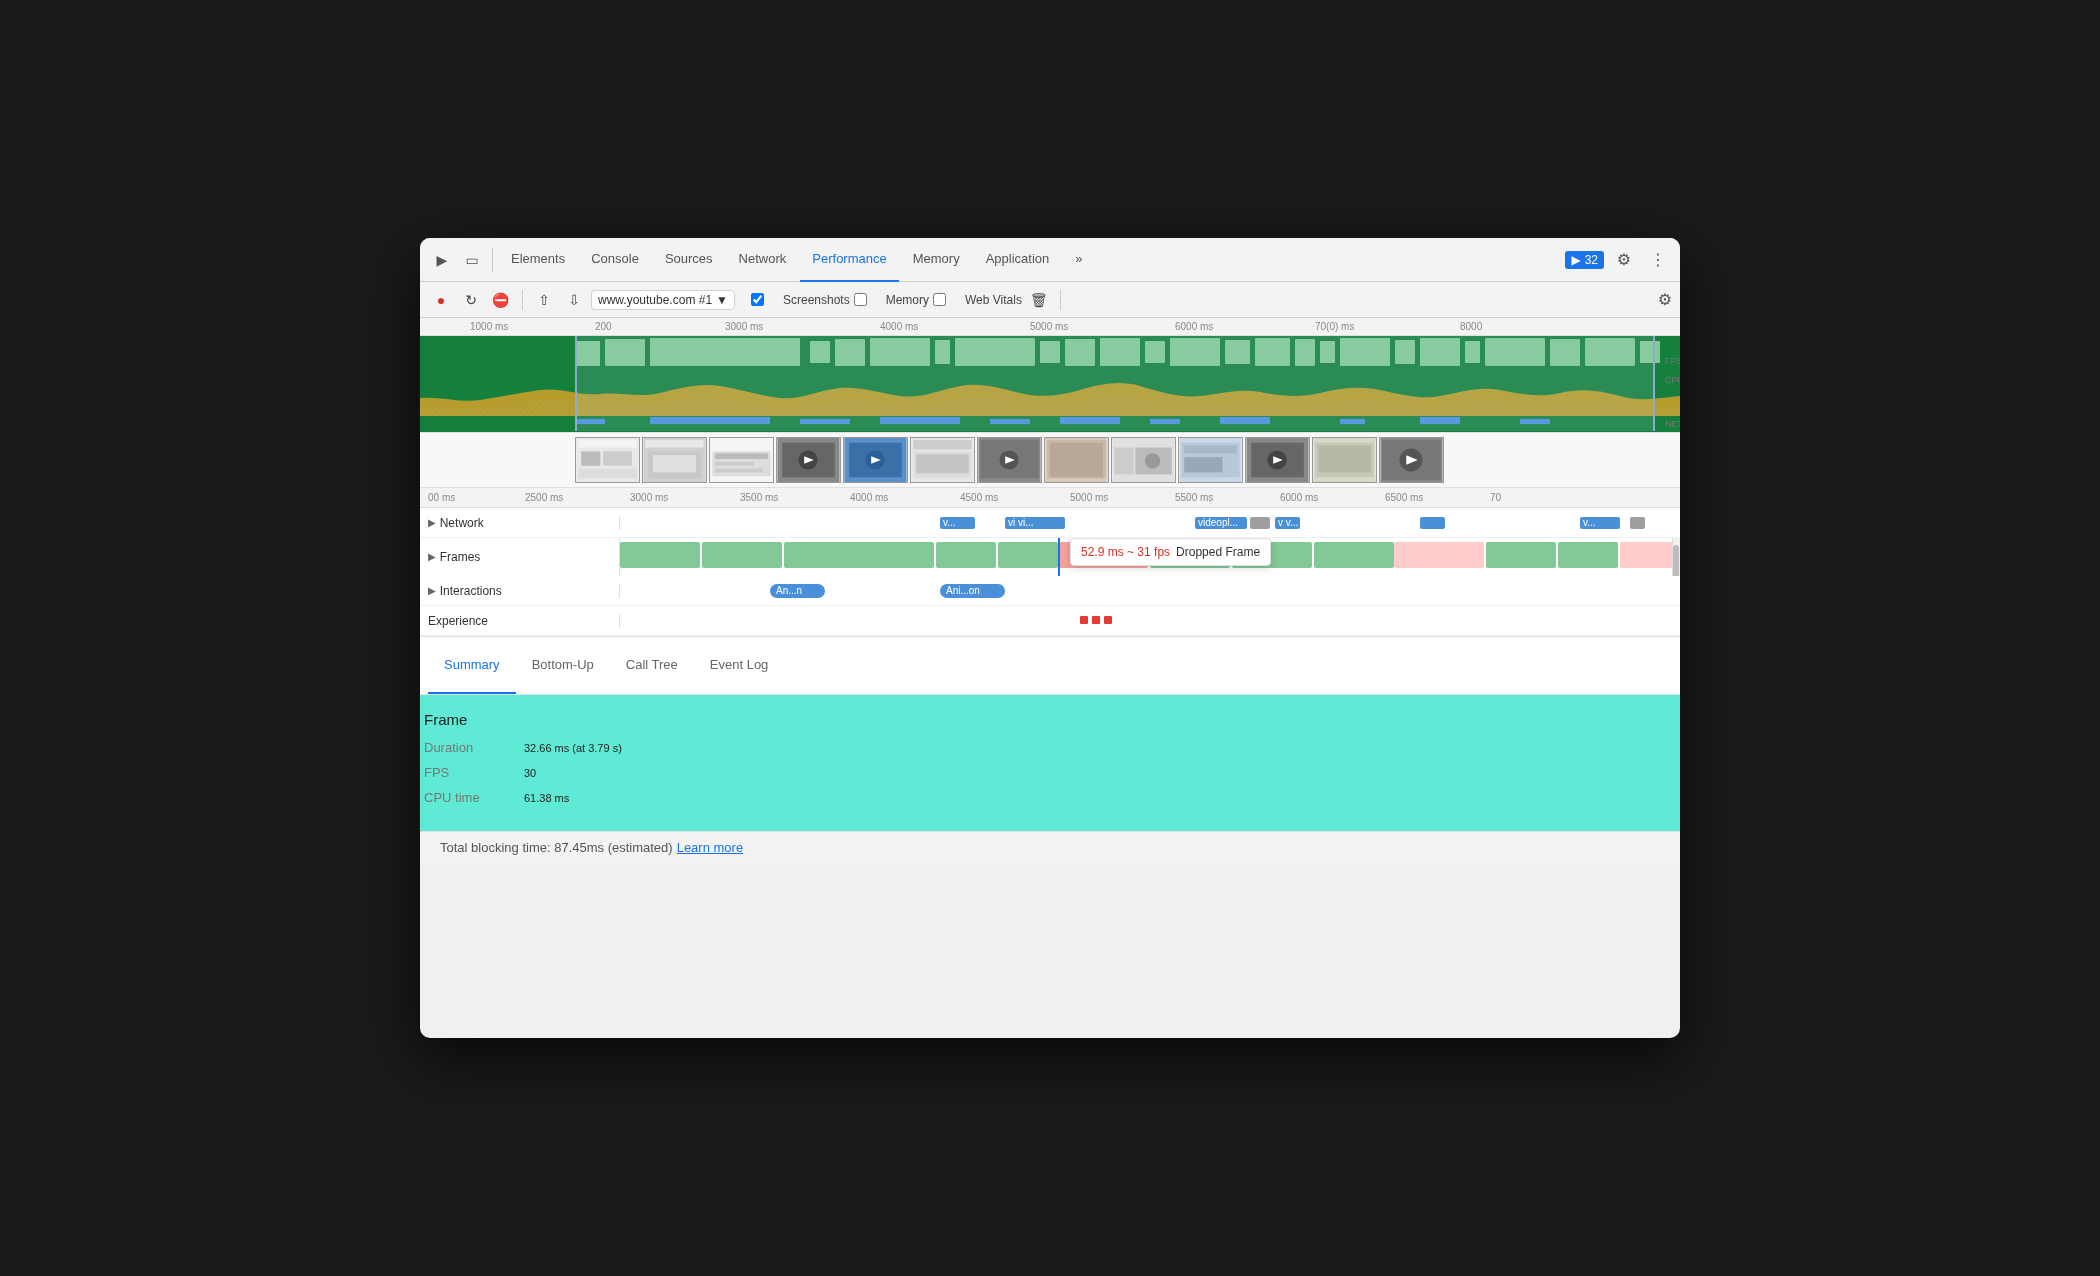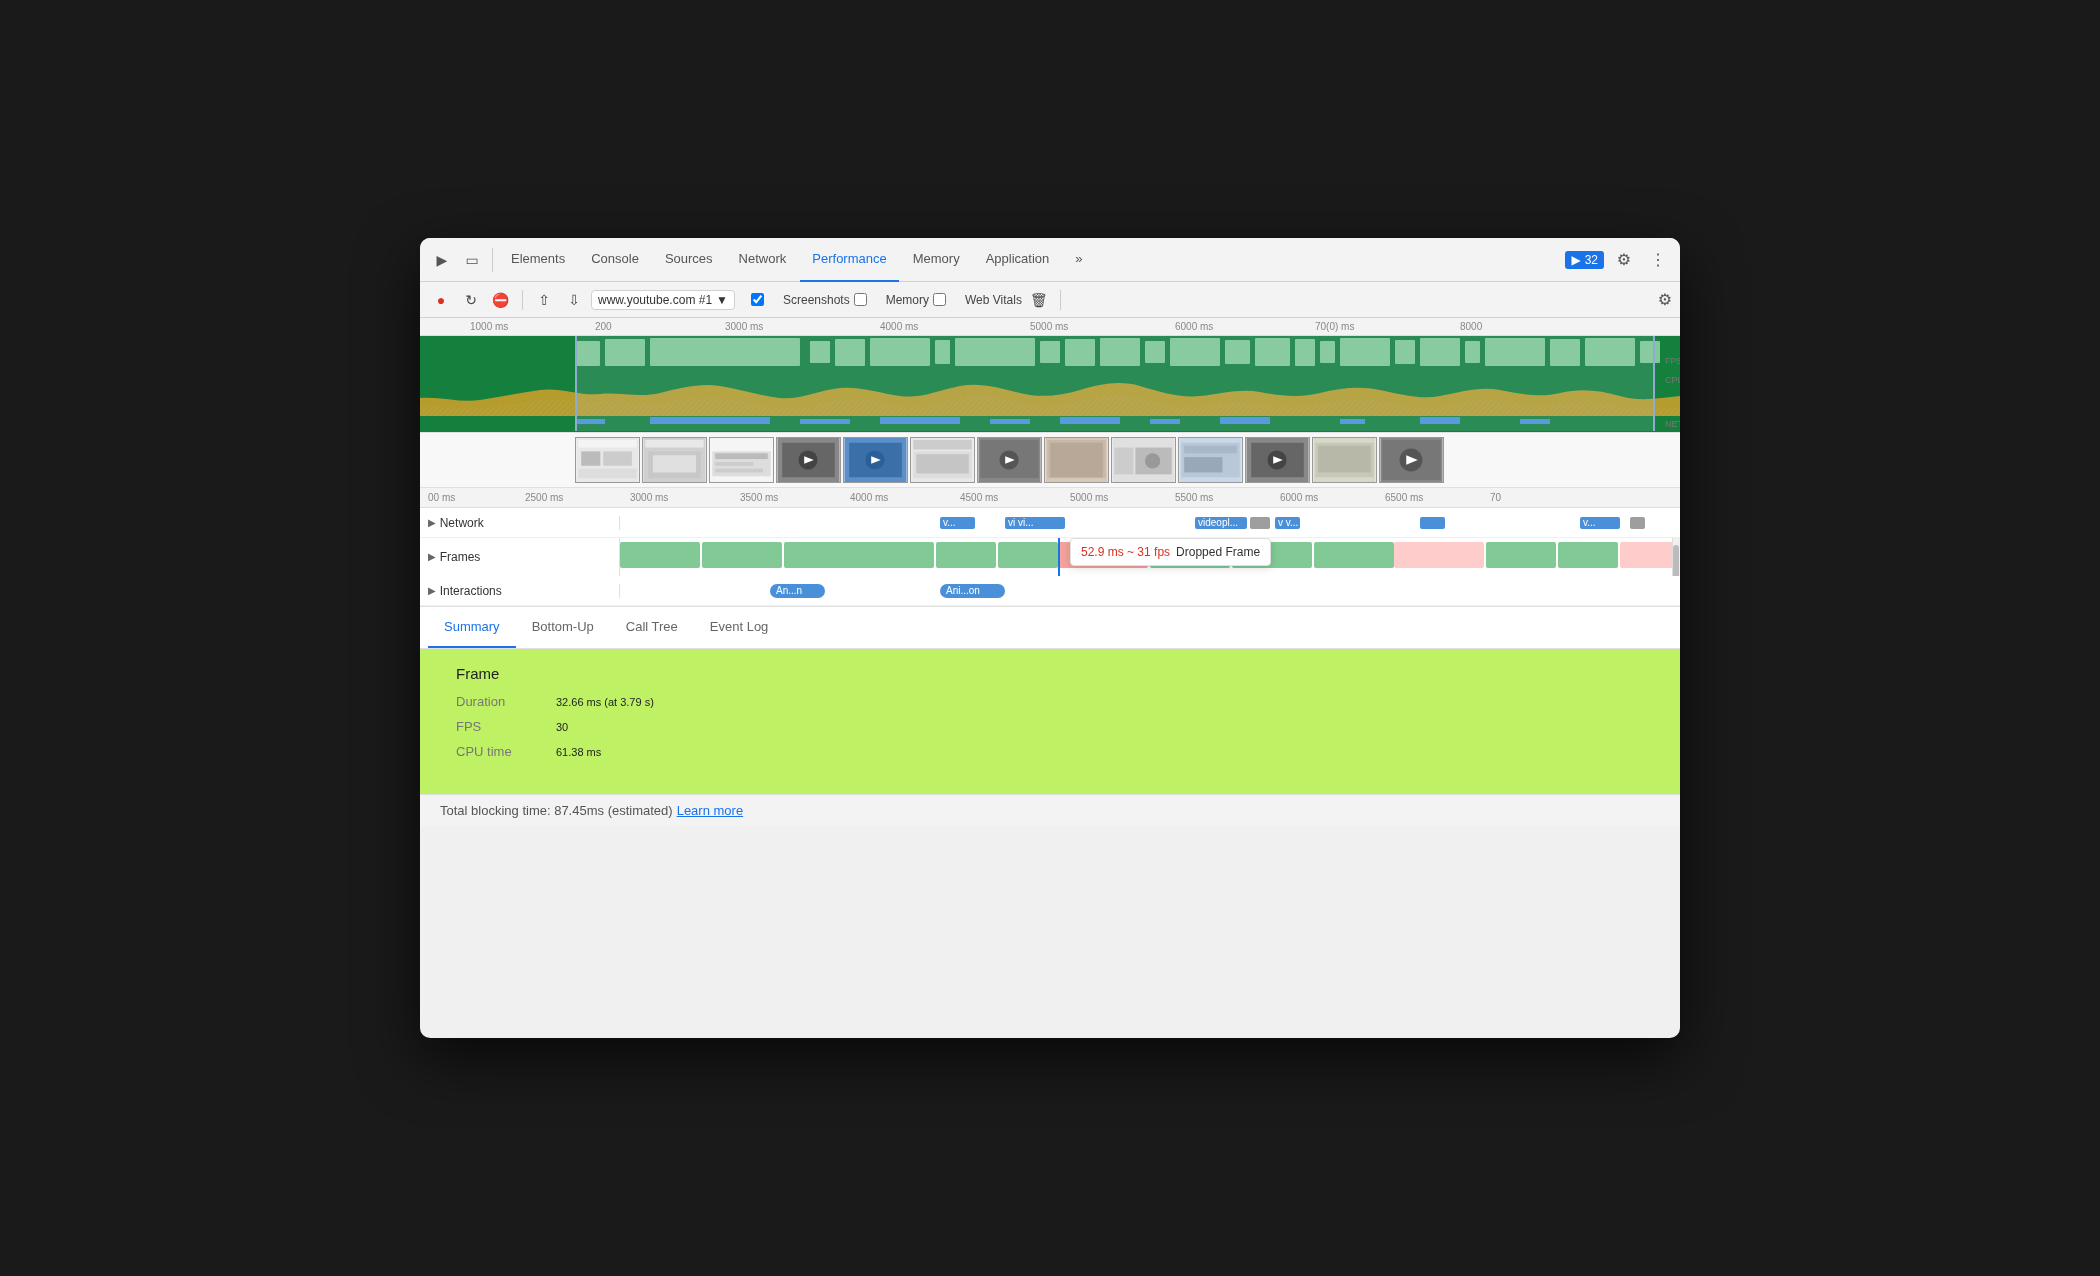--- a/index.html
+++ b/index.html
@@ -548,6 +548,16 @@
         </div>
       </div>
 
+      <div class="track-row">
+        <div class="track-label">
+          <span>Experience</span>
+        </div>
+        <div class="track-content">
+          <div class="exp-dot" style="left:460px;"></div>
+          <div class="exp-dot" style="left:472px;"></div>
+          <div class="exp-dot" style="left:484px;"></div>
+        </div>
+      </div>
     </div>
 
     <div class="bottom-section">

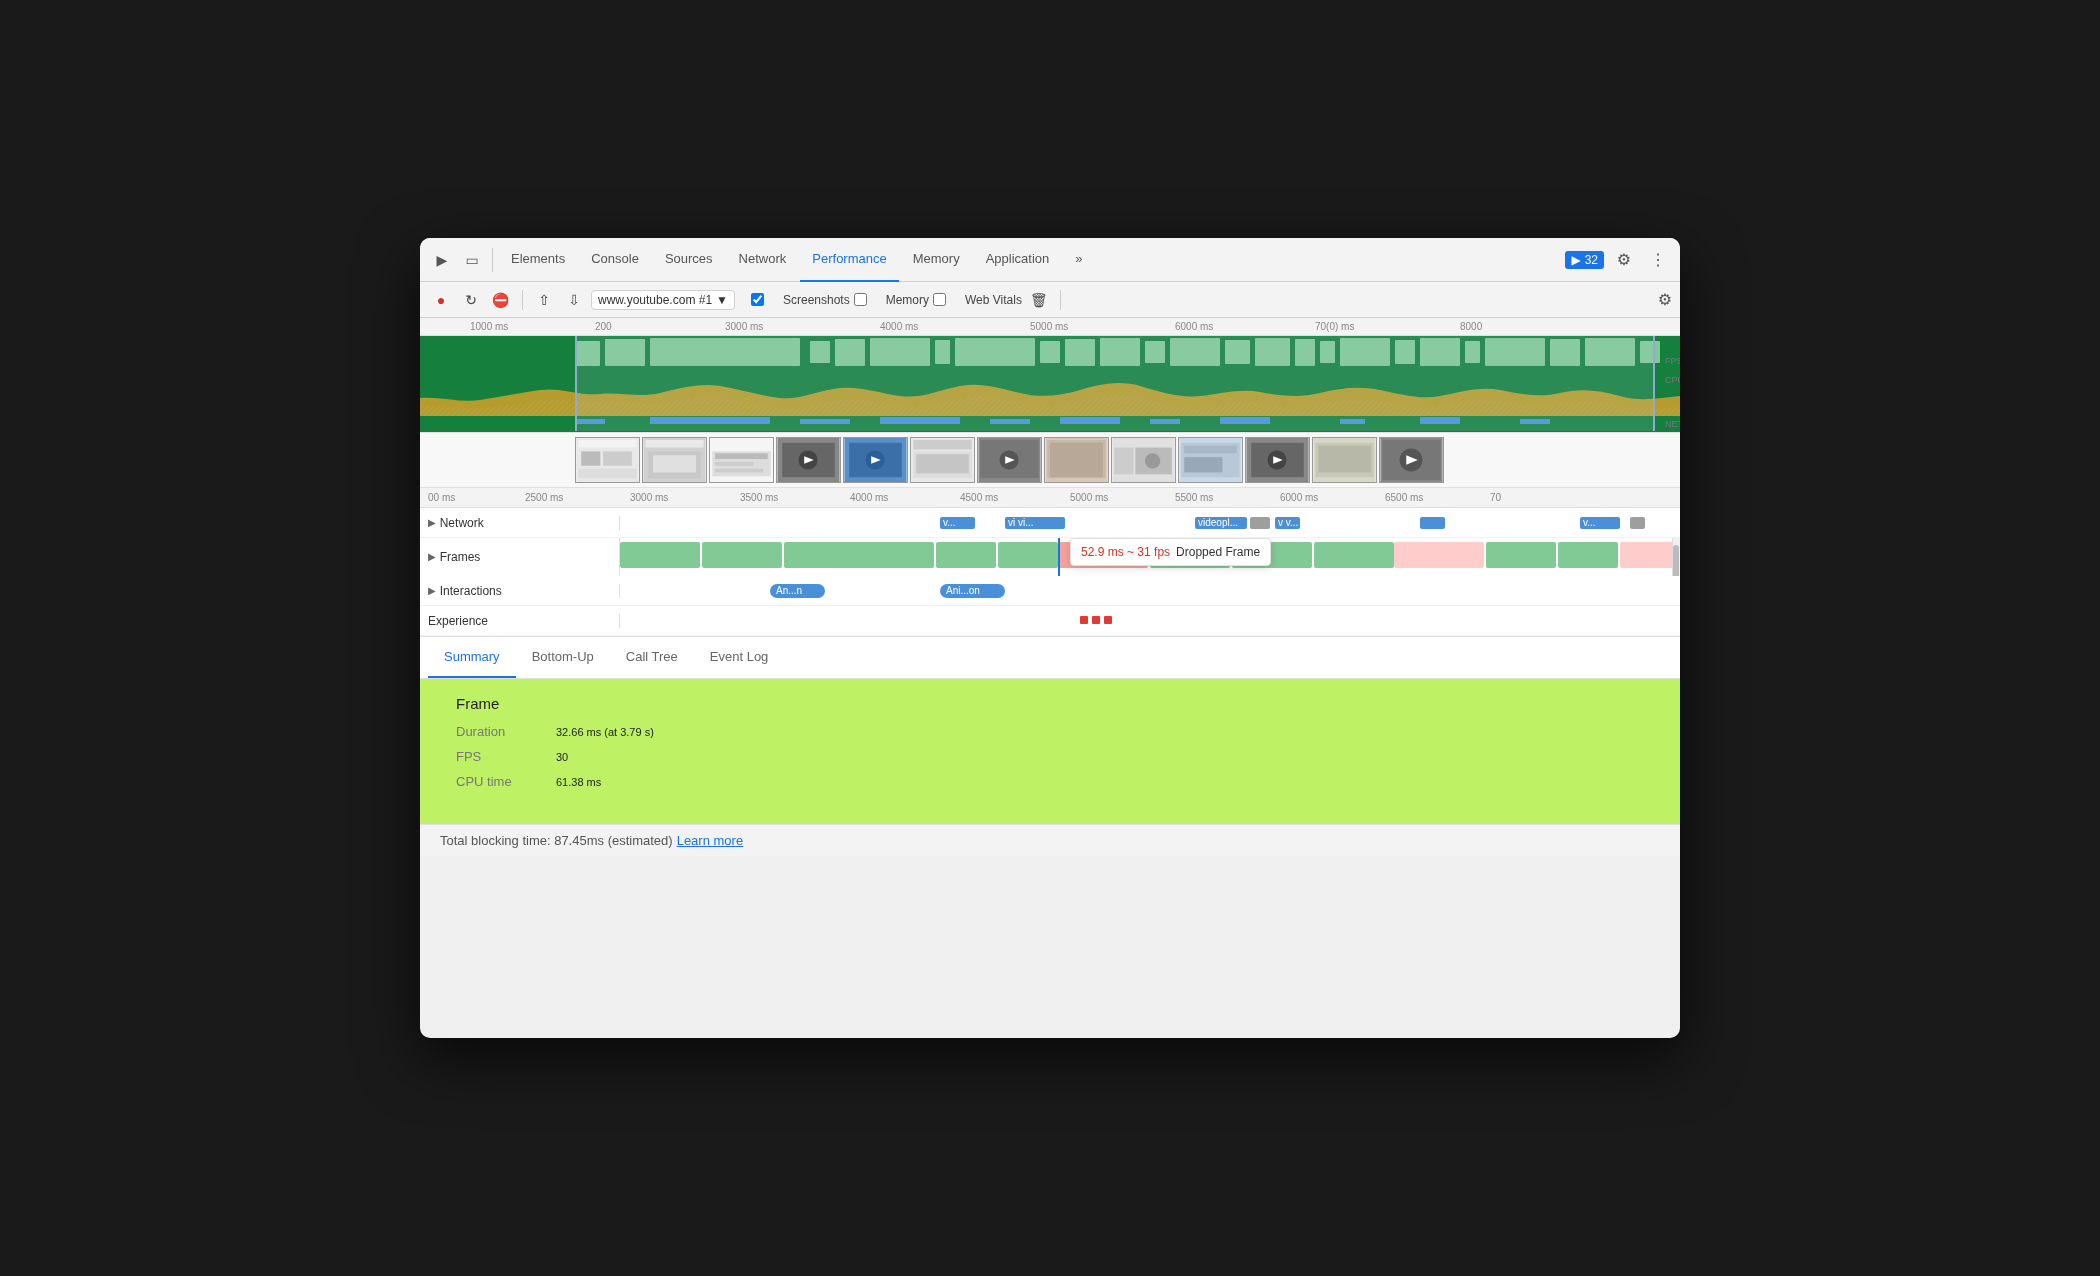--- a/index.html
+++ b/index.html
@@ -200,7 +200,7 @@
       padding: 0 8px;
     }
     .bottom-tab {
-      padding: 12px 16px;
+      padding: 20px 16px;
       font-size: 13px;
       color: #666;
       cursor: pointer;

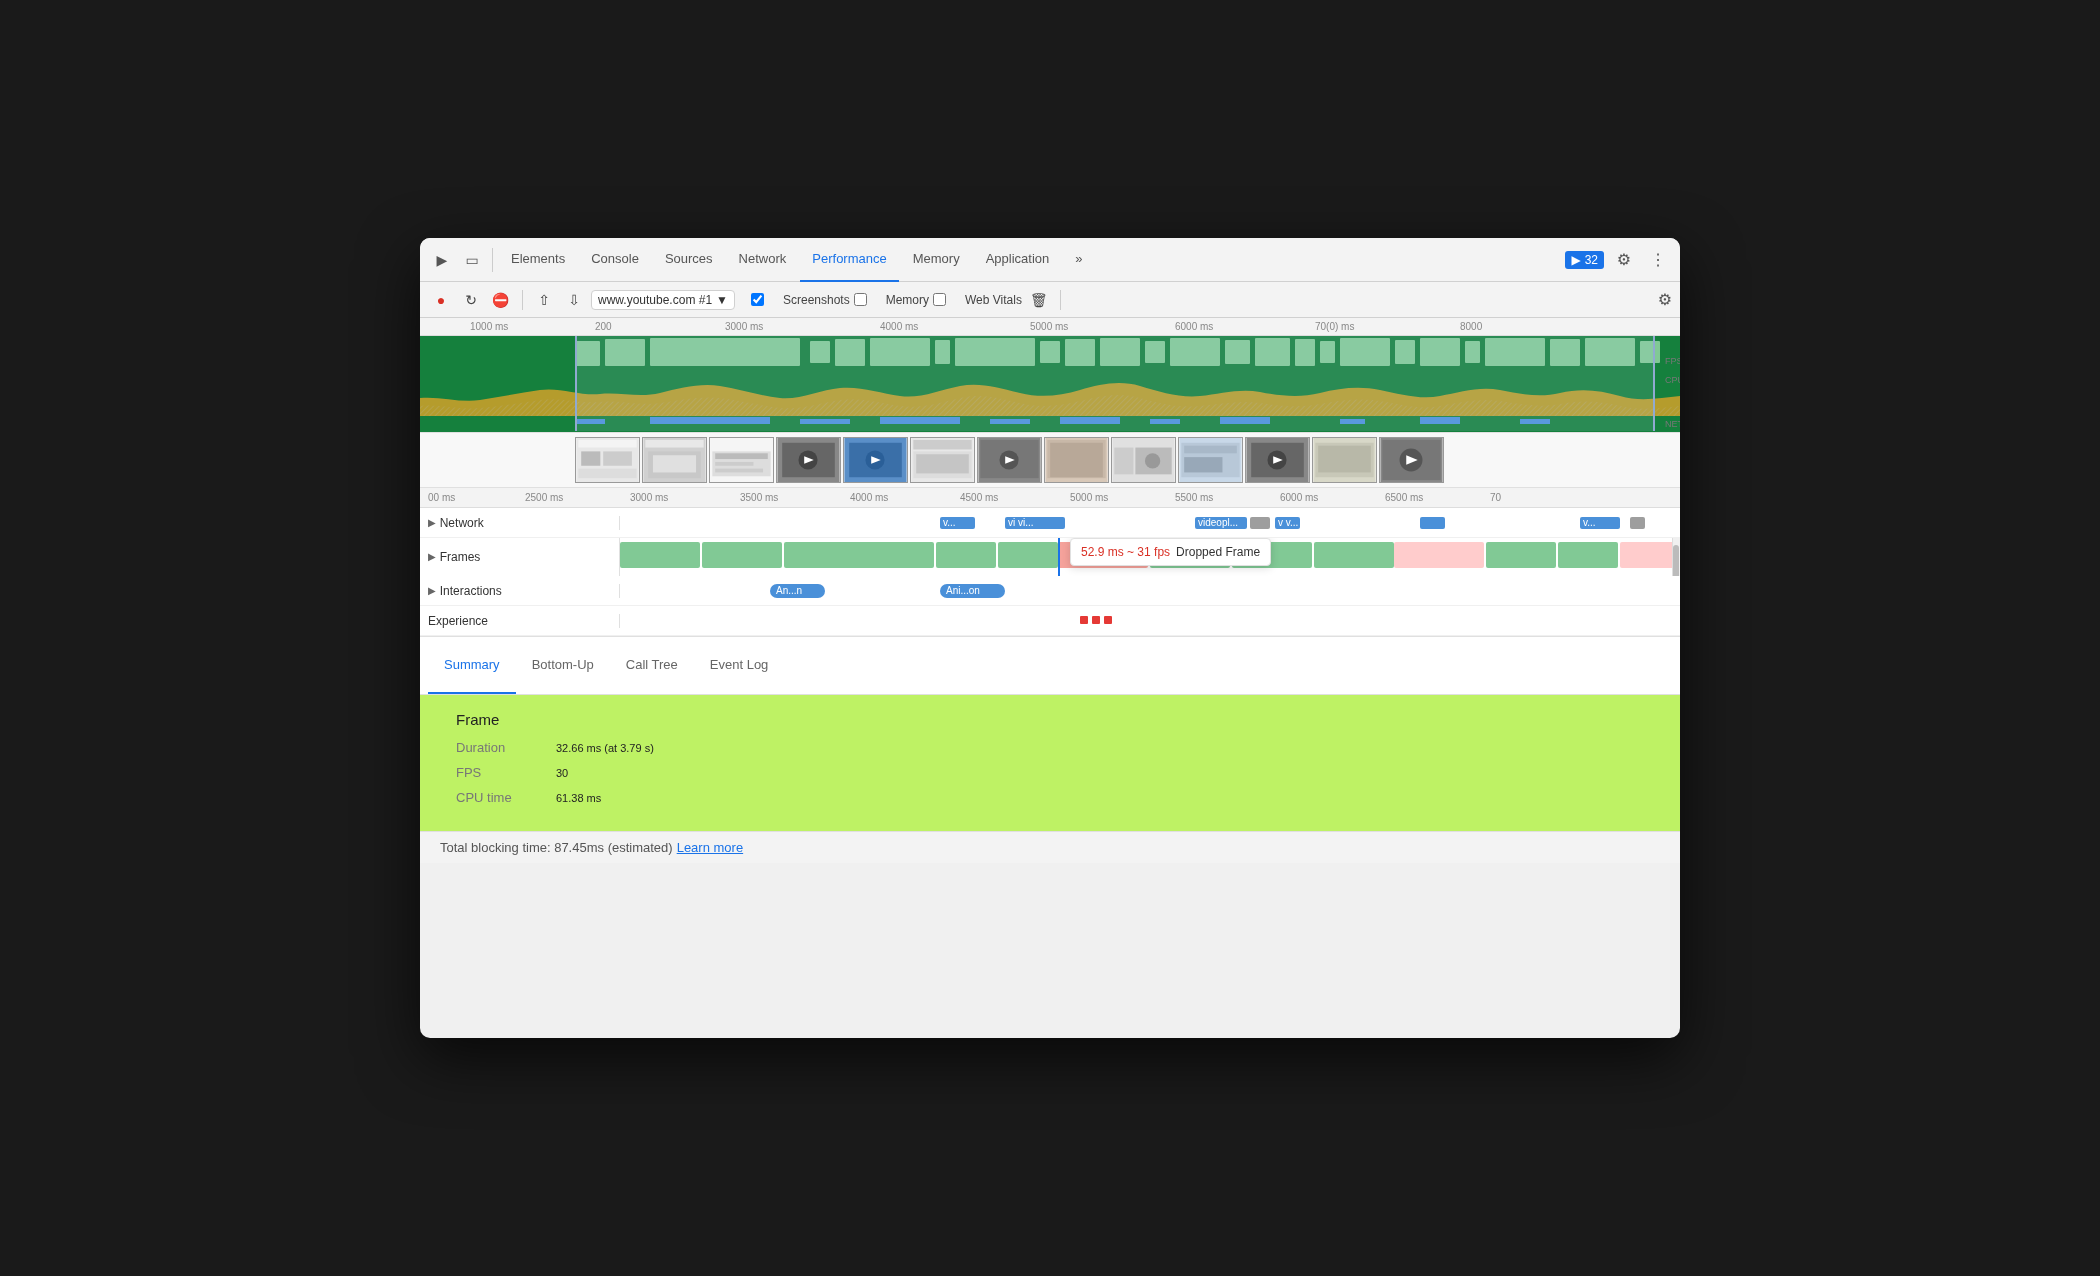--- a/index.html
+++ b/index.html
@@ -210,8 +210,8 @@
 
     
     .summary-panel {
-      background: #bef264;
-      padding: 16px 36px;
+      background: #5eead4;
+      padding: 16px 4px;
       flex: 1;
     }
     .summary-title {

